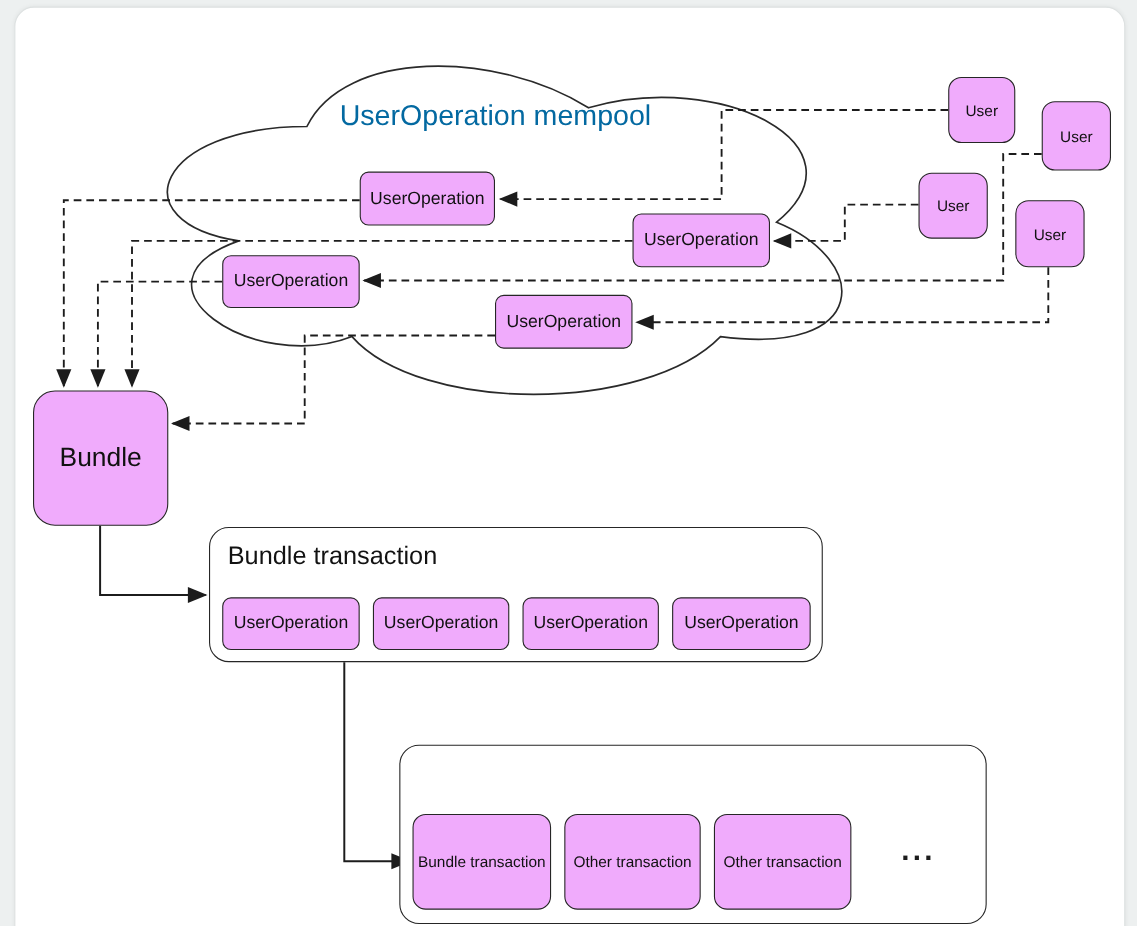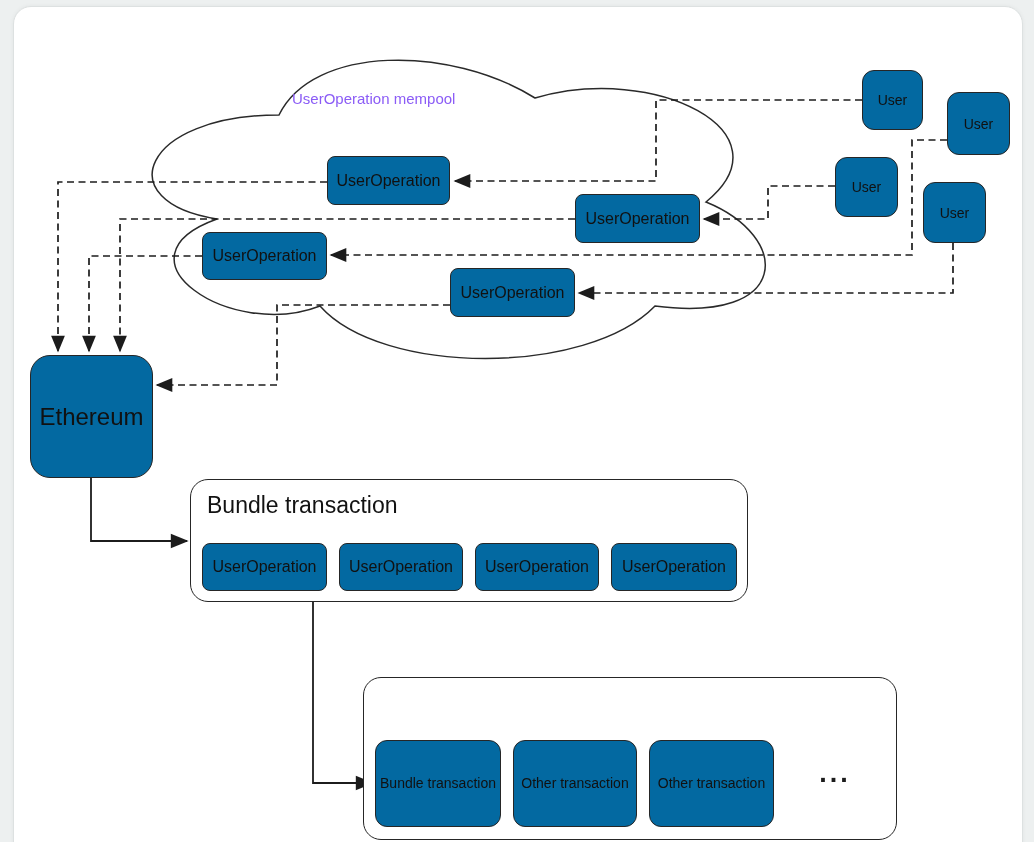--- a/index.html
+++ b/index.html
@@ -33,8 +33,8 @@
   }
   .txbox{border-radius:12px;font-size:14px;line-height:1.3;padding:4px;}
   .cloud-label{
-    position:absolute;left:292px;top:90px;width:300px;text-align:left;
-    font-size:15px;color:#8b5cf6;white-space:nowrap;
+    position:absolute;left:292px;top:90px;width:300px;text-align:right;
+    font-size:26px;color:#0369a1;white-space:nowrap;
   }
   .ellipsis{
     position:absolute;left:812px;top:758px;width:46px;text-align:center;

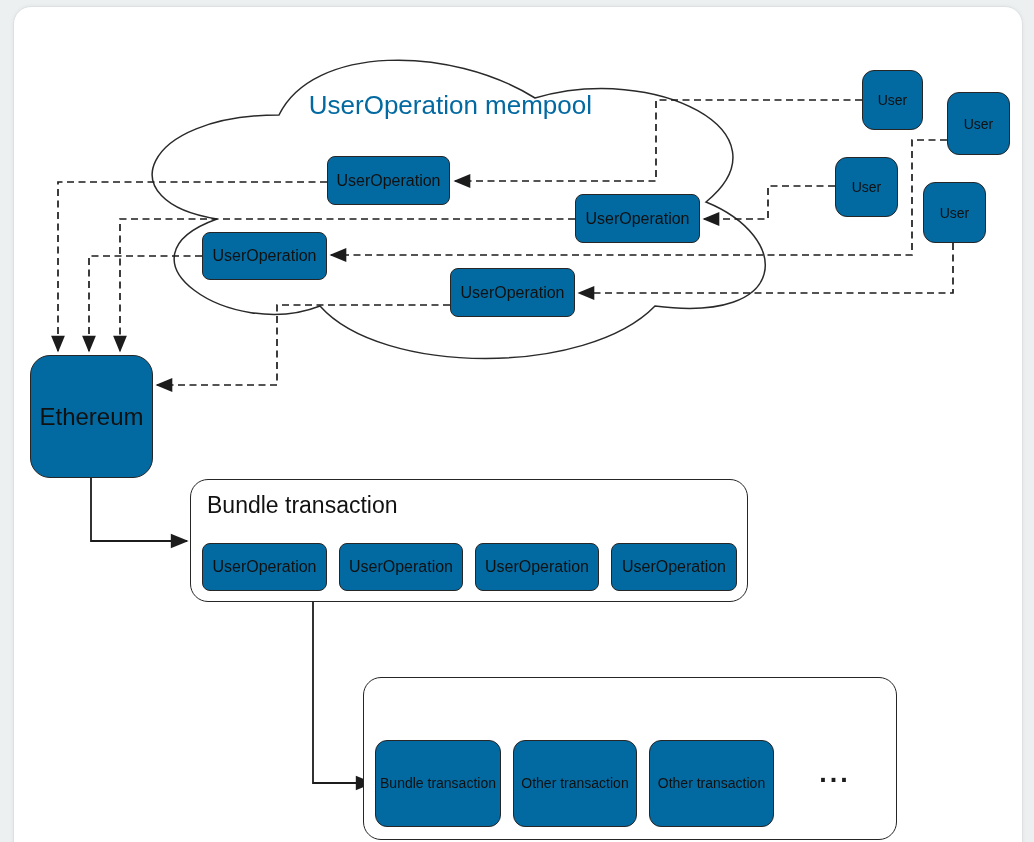--- a/index.html
+++ b/index.html
@@ -17,7 +17,7 @@
   #diagram-layer{position:absolute;left:0;top:0;width:1034px;height:842px;}
   svg{position:absolute;left:0;top:0;}
   .node{
-    position:absolute;background:#0369a1;border:1.7px solid #262626;
+    position:absolute;background:#f0abfc;border:1.7px solid #262626;
     display:flex;align-items:center;justify-content:center;
     color:#111;box-sizing:border-box;text-align:center;
   }

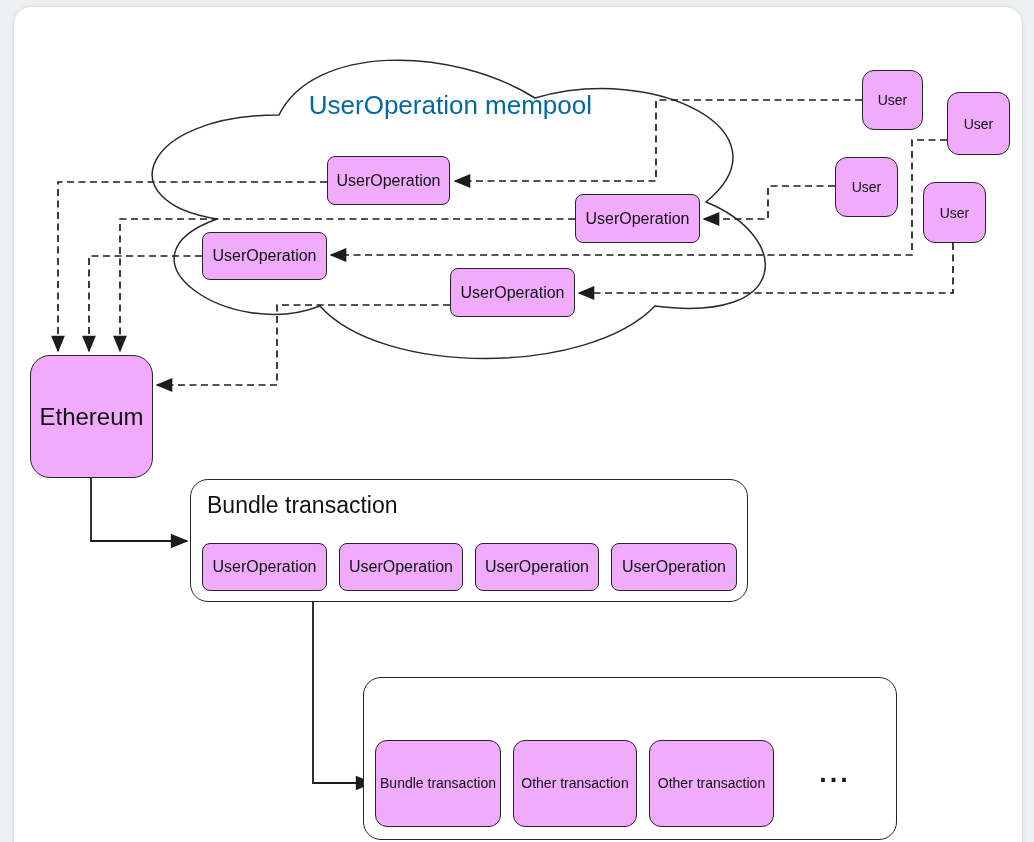--- a/index.html
+++ b/index.html
@@ -106,7 +106,7 @@
   </div>
 
   <div class="node bundler" style="left:30px;top:355px;width:123px;height:123px">
-    <span>Ethereum</span>
+    <span>Bundle</span>
   </div>
 
   <div class="container-box" style="left:190px;top:479px;width:558px;height:123px"></div>

